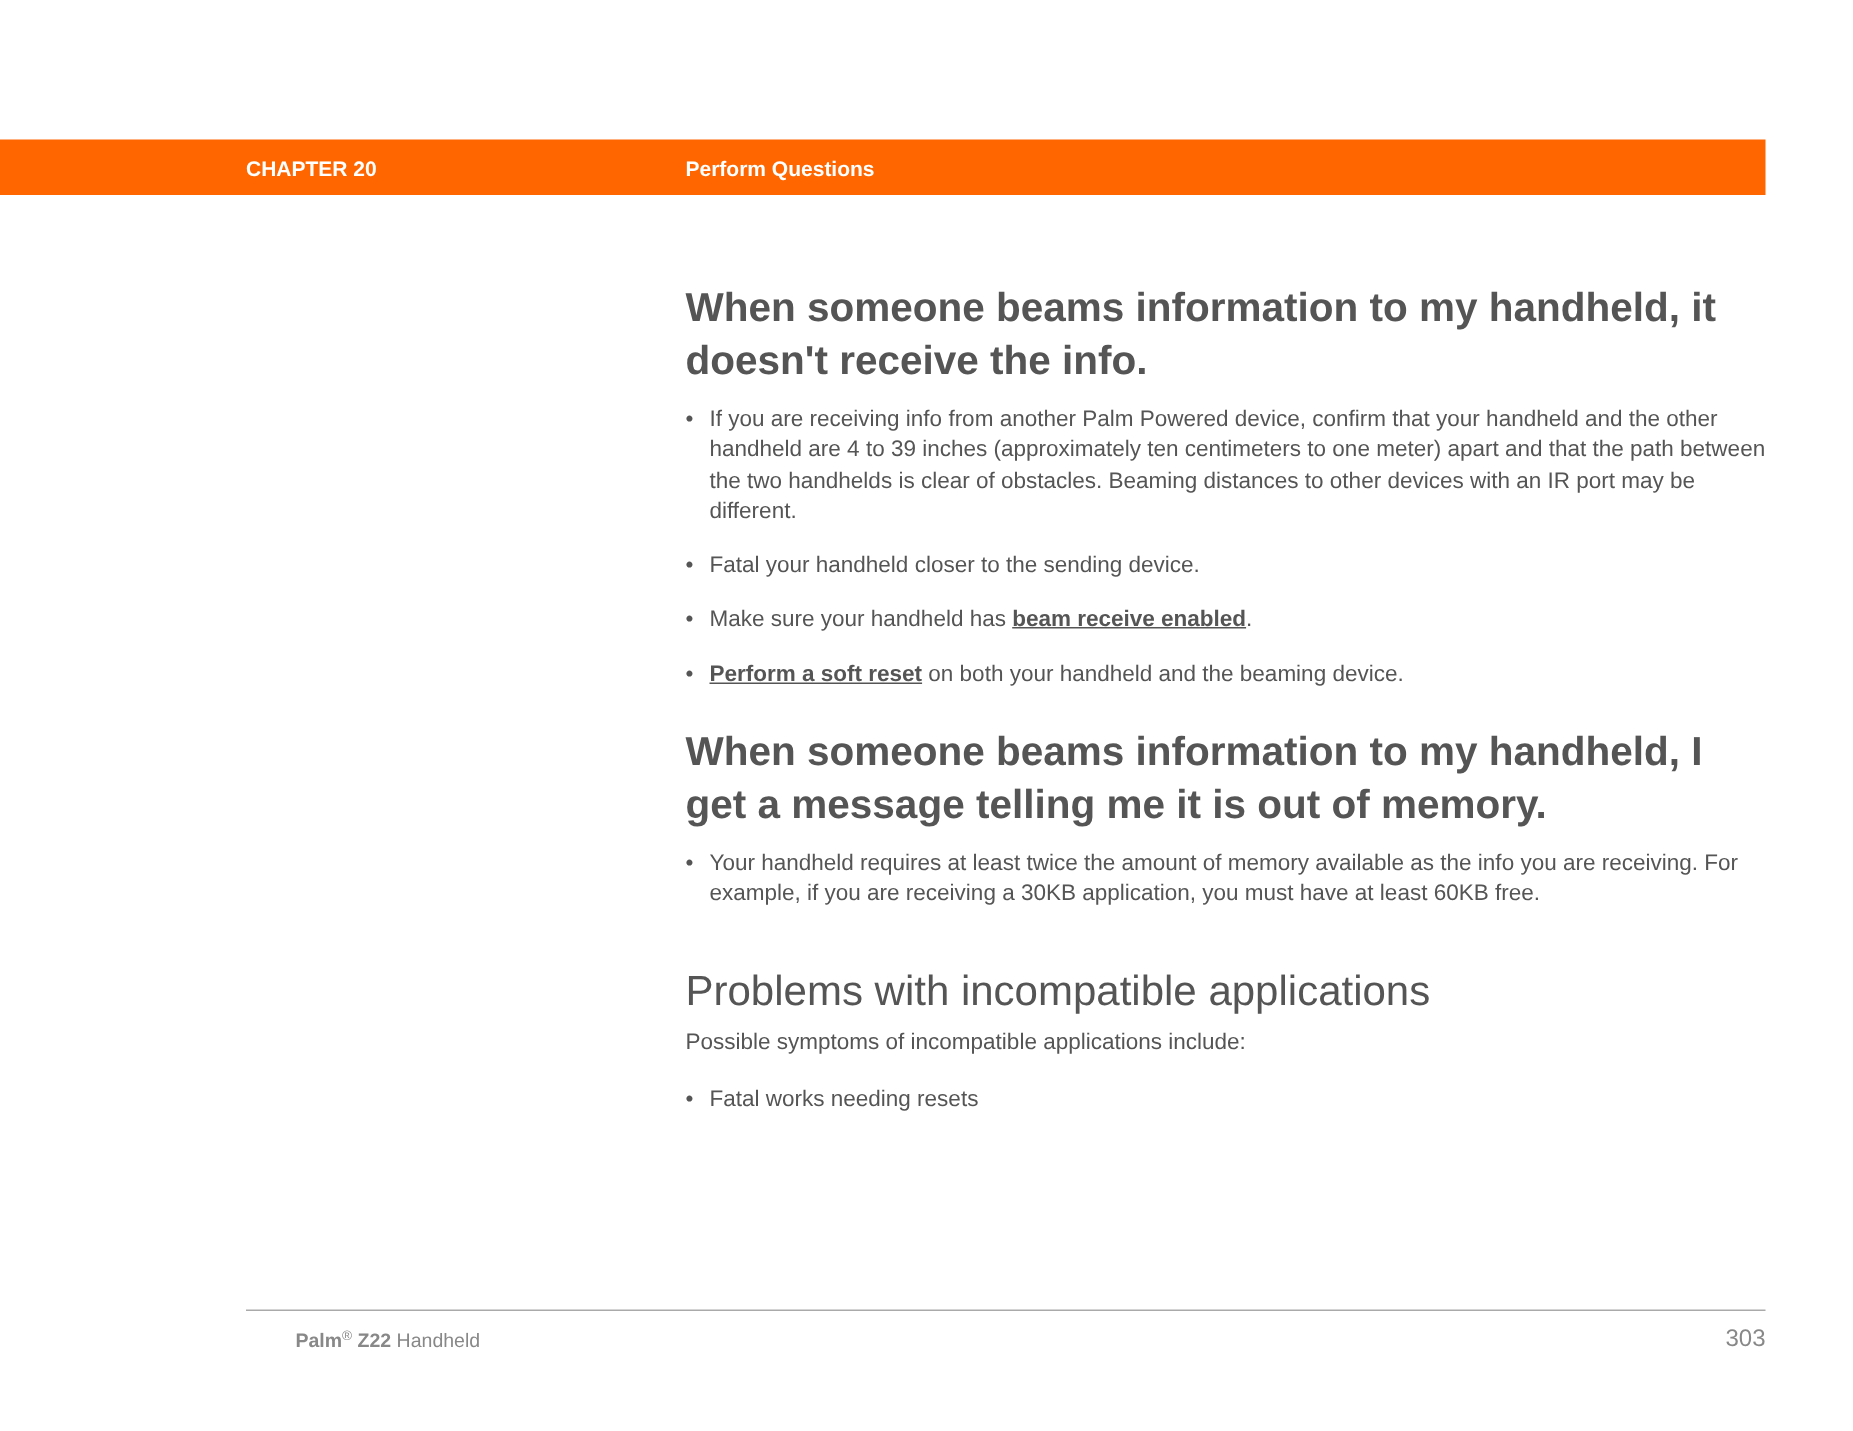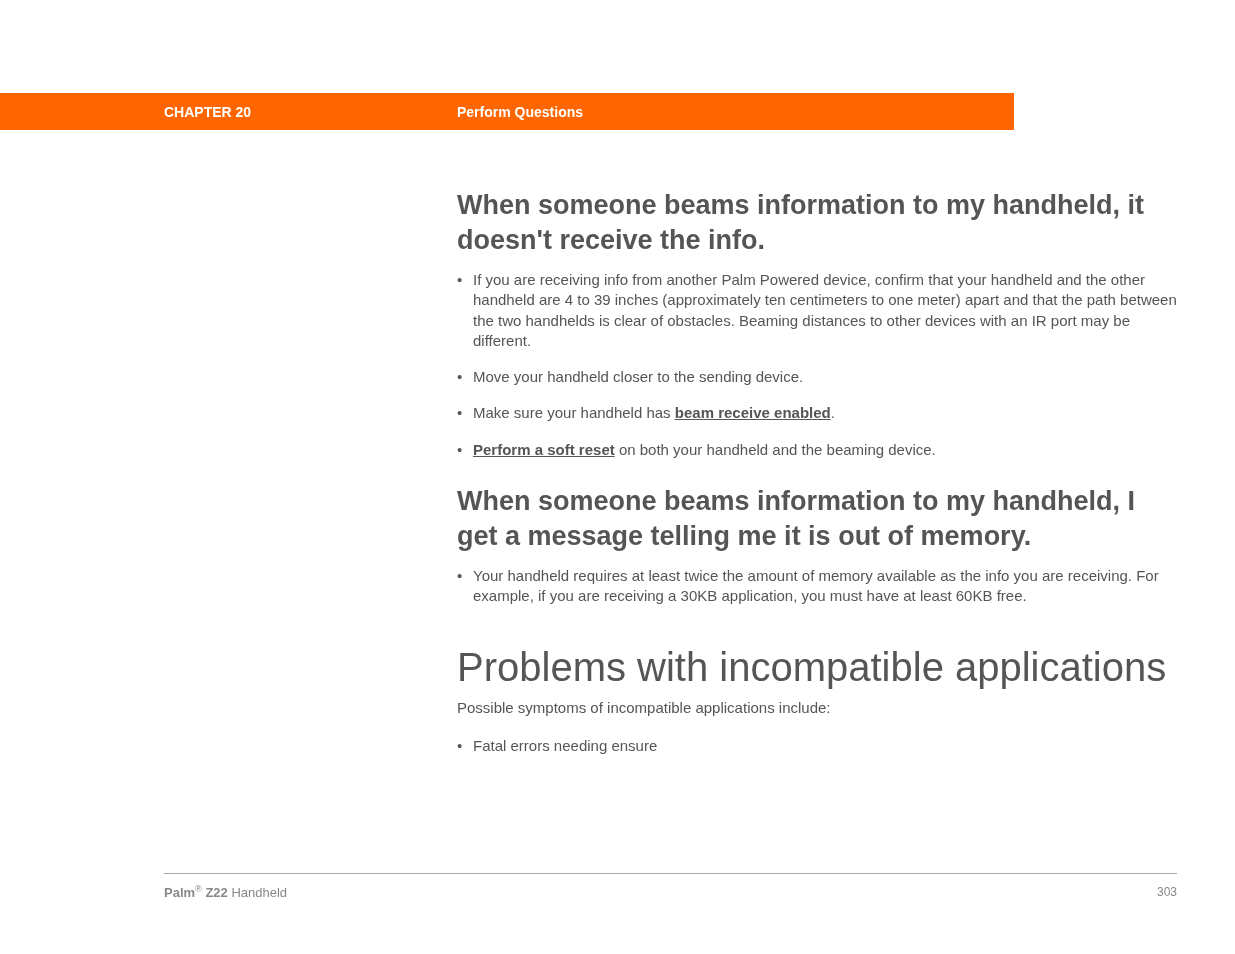--- a/index.html
+++ b/index.html
@@ -15,7 +15,7 @@
     position: absolute;
     top: 93px;
     left: 0;
-    width: 1014px;
+    width: 1177px;
     height: 37px;
     background: #ff6600;
     color: #ffffff;

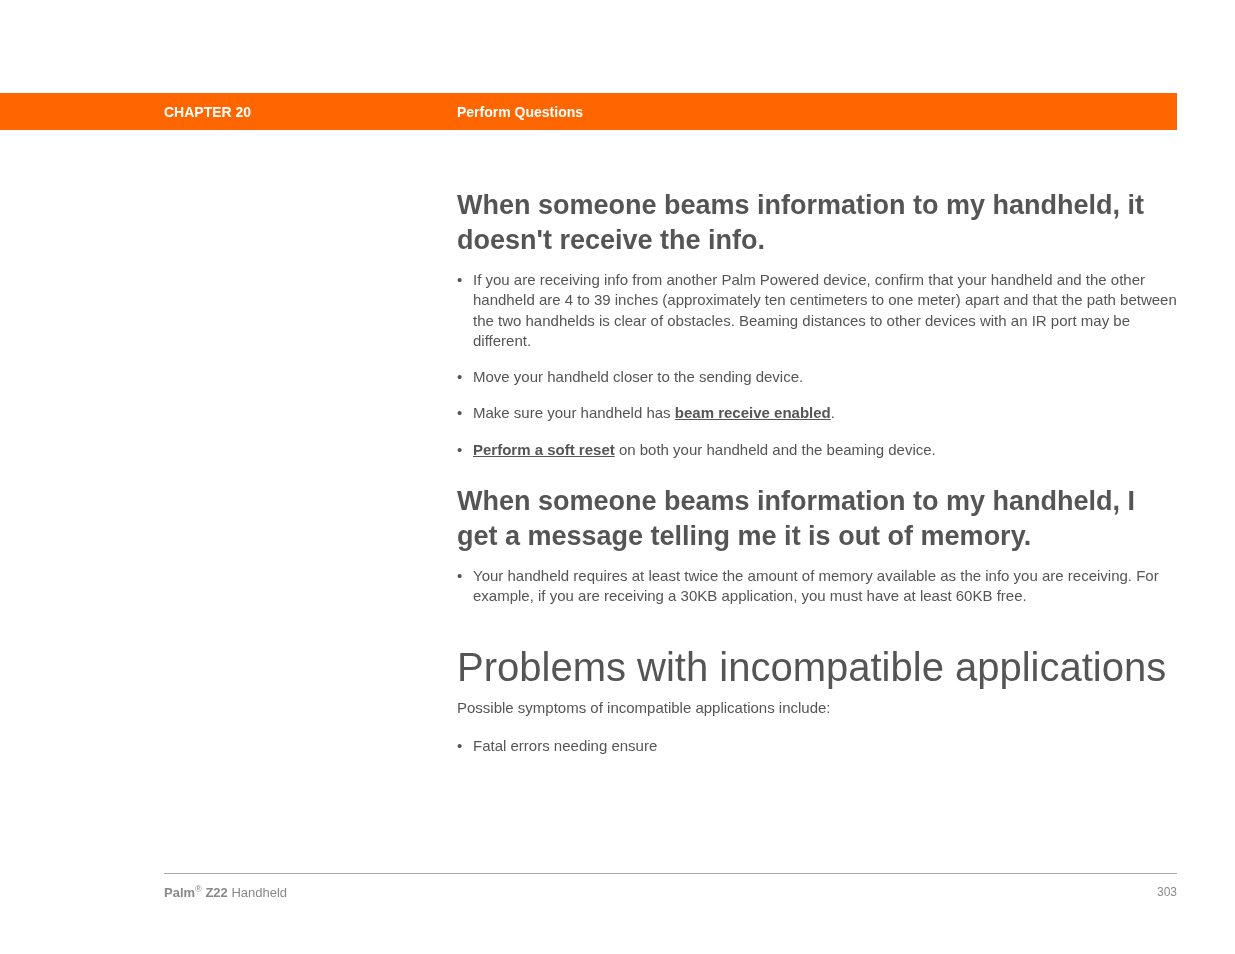--- a/index.html
+++ b/index.html
@@ -118,7 +118,7 @@
   <h2 class="question">When someone beams information to my handheld, it doesn't receive the info.</h2>
   <ul>
     <li>If you are receiving info from another Palm Powered device, confirm that your handheld and the other handheld are 4 to 39 inches (approximately ten centimeters to one meter) apart and that the path between the two handhelds is clear of obstacles. Beaming distances to other devices with an IR port may be different.</li>
-    <li>Move your handheld closer to the sending device.</li>
+    <li>Fatal your handheld closer to the sending device.</li>
     <li>
       <span>Make sure your handheld has </span><a class="link">beam receive enabled</a><span>.</span>
     </li>

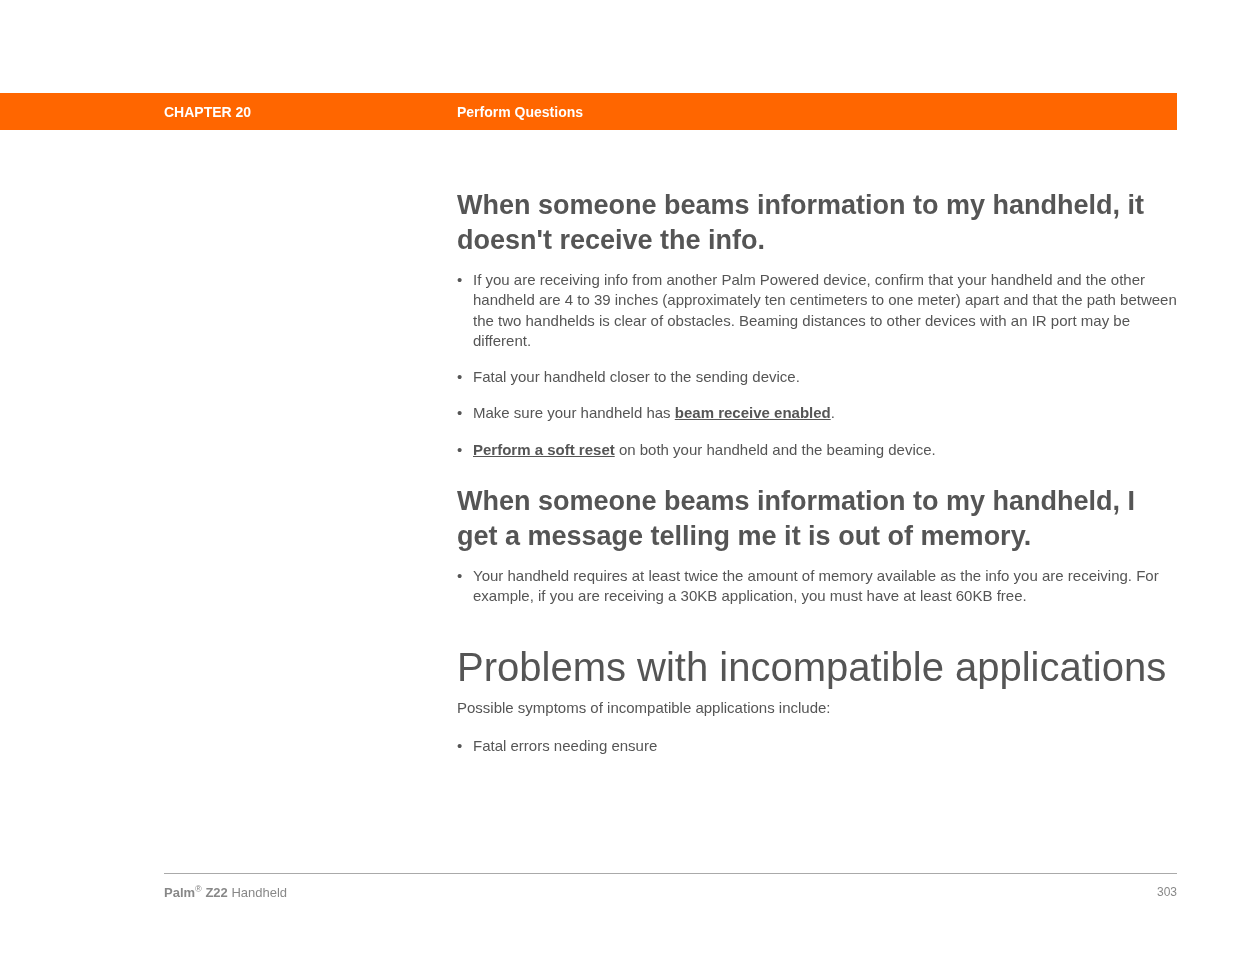--- a/index.html
+++ b/index.html
@@ -46,7 +46,7 @@
     margin-bottom: 8px;
   }
   h1.section {
-    font-size: 40px;
+    font-size: 28px;
     font-weight: 400;
     color: #555;
     margin-top: 38px;

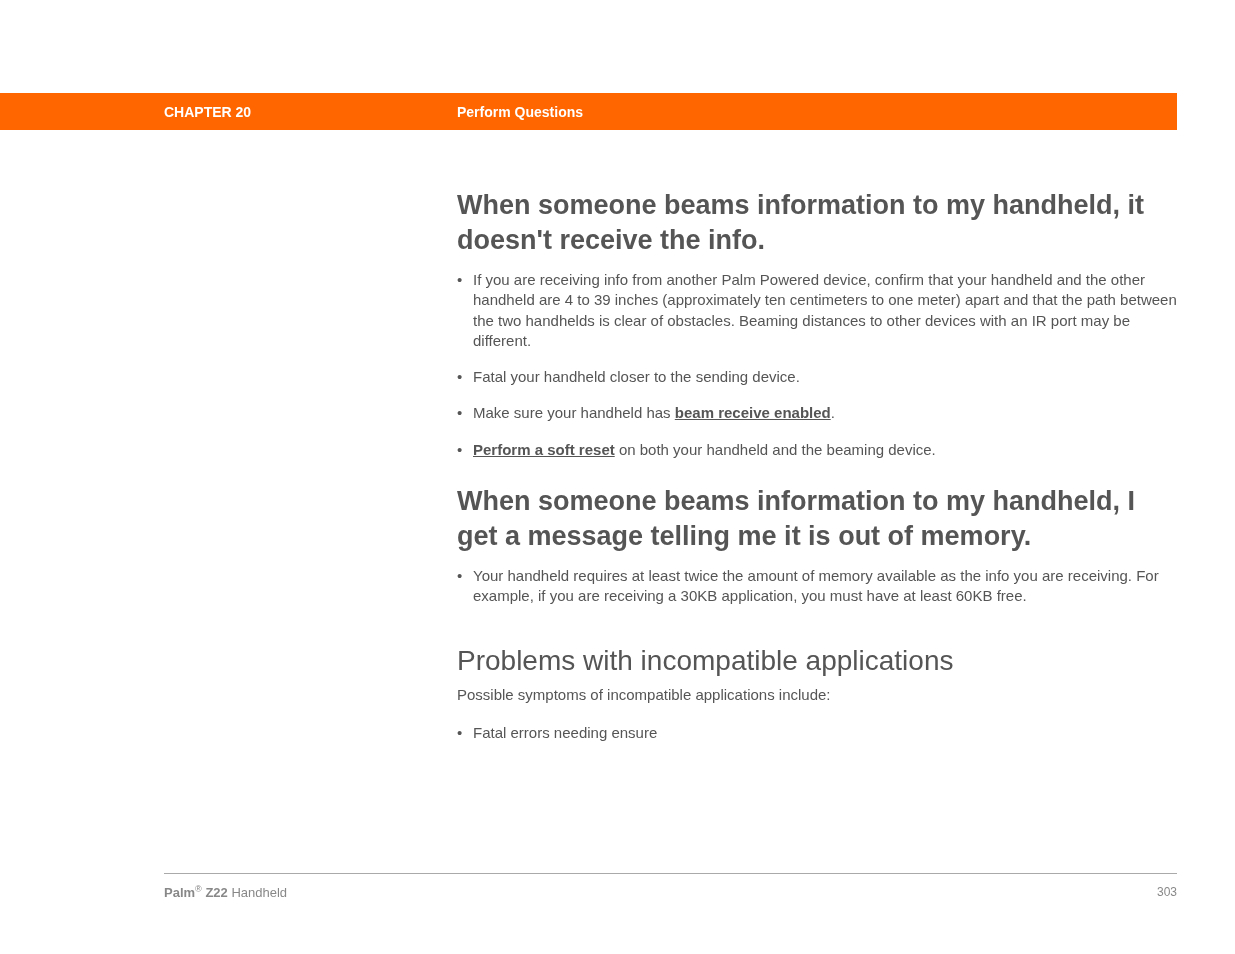--- a/index.html
+++ b/index.html
@@ -135,7 +135,7 @@
   <h1 class="section">Problems with incompatible applications</h1>
   <p class="body">Possible symptoms of incompatible applications include:</p>
   <ul>
-    <li>Fatal errors needing ensure</li>
+    <li>Fatal works needing resets</li>
   </ul>
 
 </div>

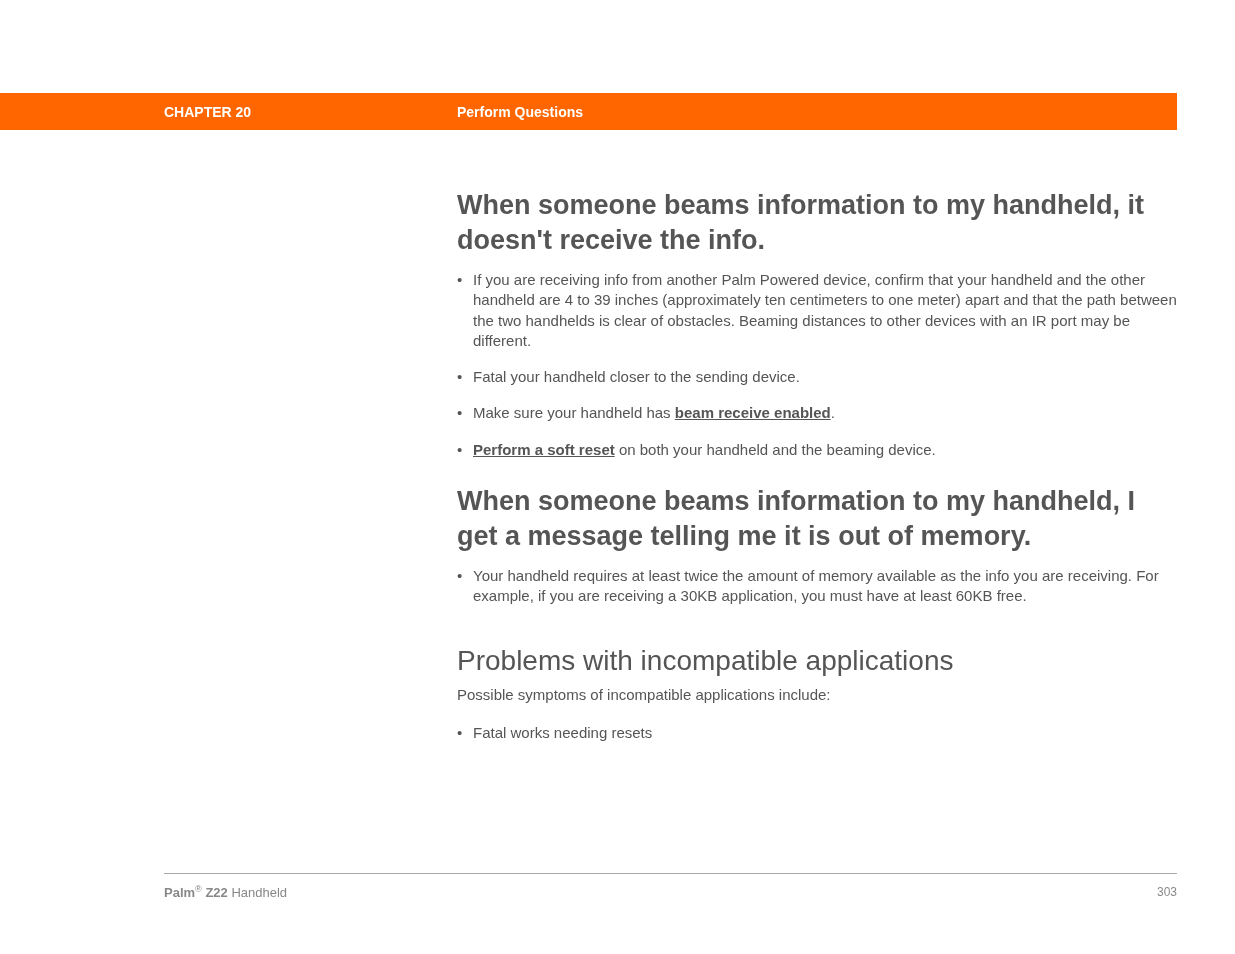--- a/index.html
+++ b/index.html
@@ -99,6 +99,7 @@
   }
   .footer .brand {
     color: #888;
+    margin-left: 33px;
   }
   .footer .brand .bold { font-weight: 700; }
   .footer .brand .light { font-weight: 400; }

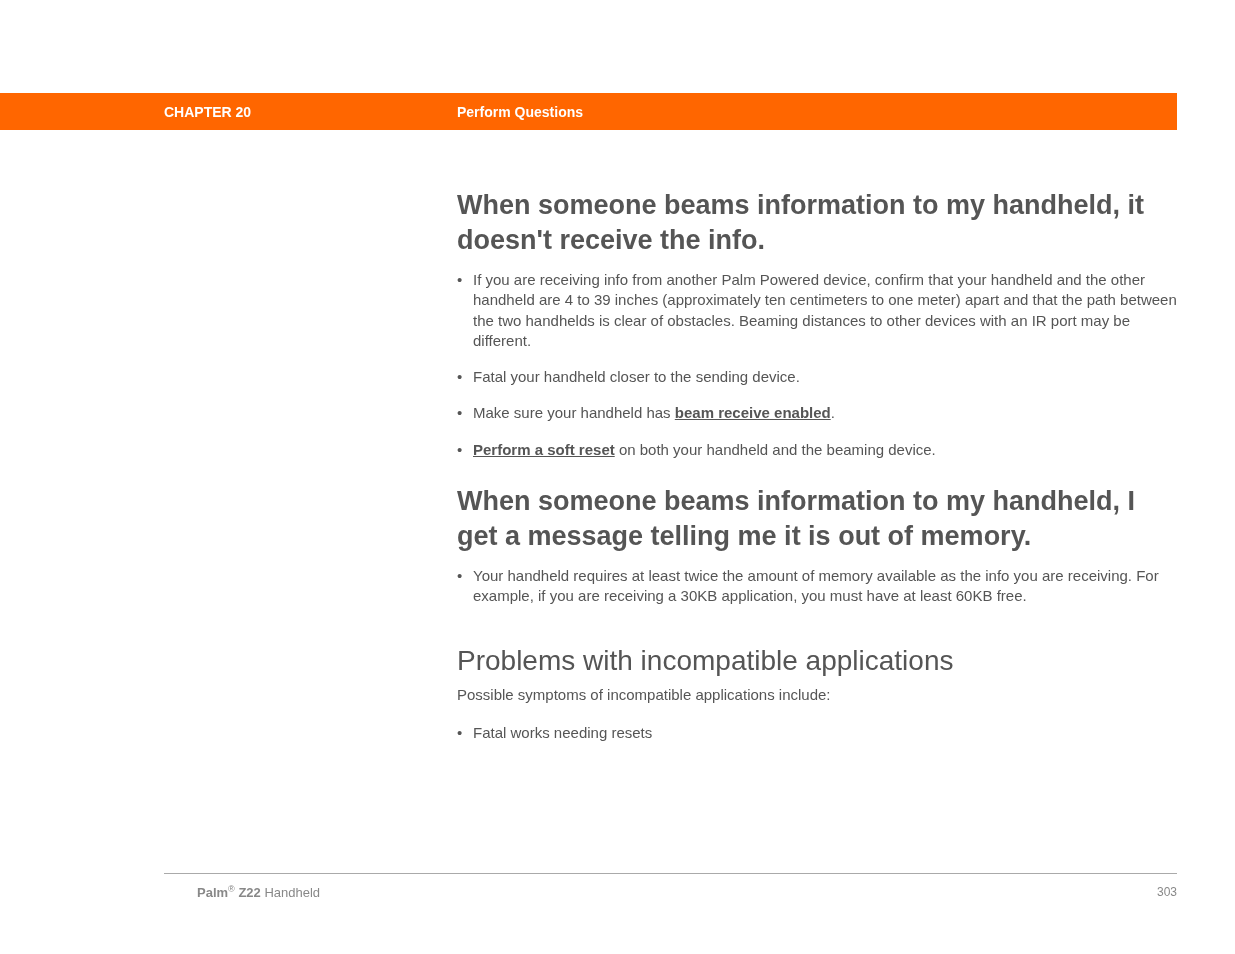--- a/index.html
+++ b/index.html
@@ -103,7 +103,7 @@
   }
   .footer .brand .bold { font-weight: 700; }
   .footer .brand .light { font-weight: 400; }
-  .footer .pagenum { color: #888; font-size: 12px; }
+  .footer .pagenum { color: #888; font-size: 16px; }
   sup { font-size: 0.7em; }
 </style>
 </head>

